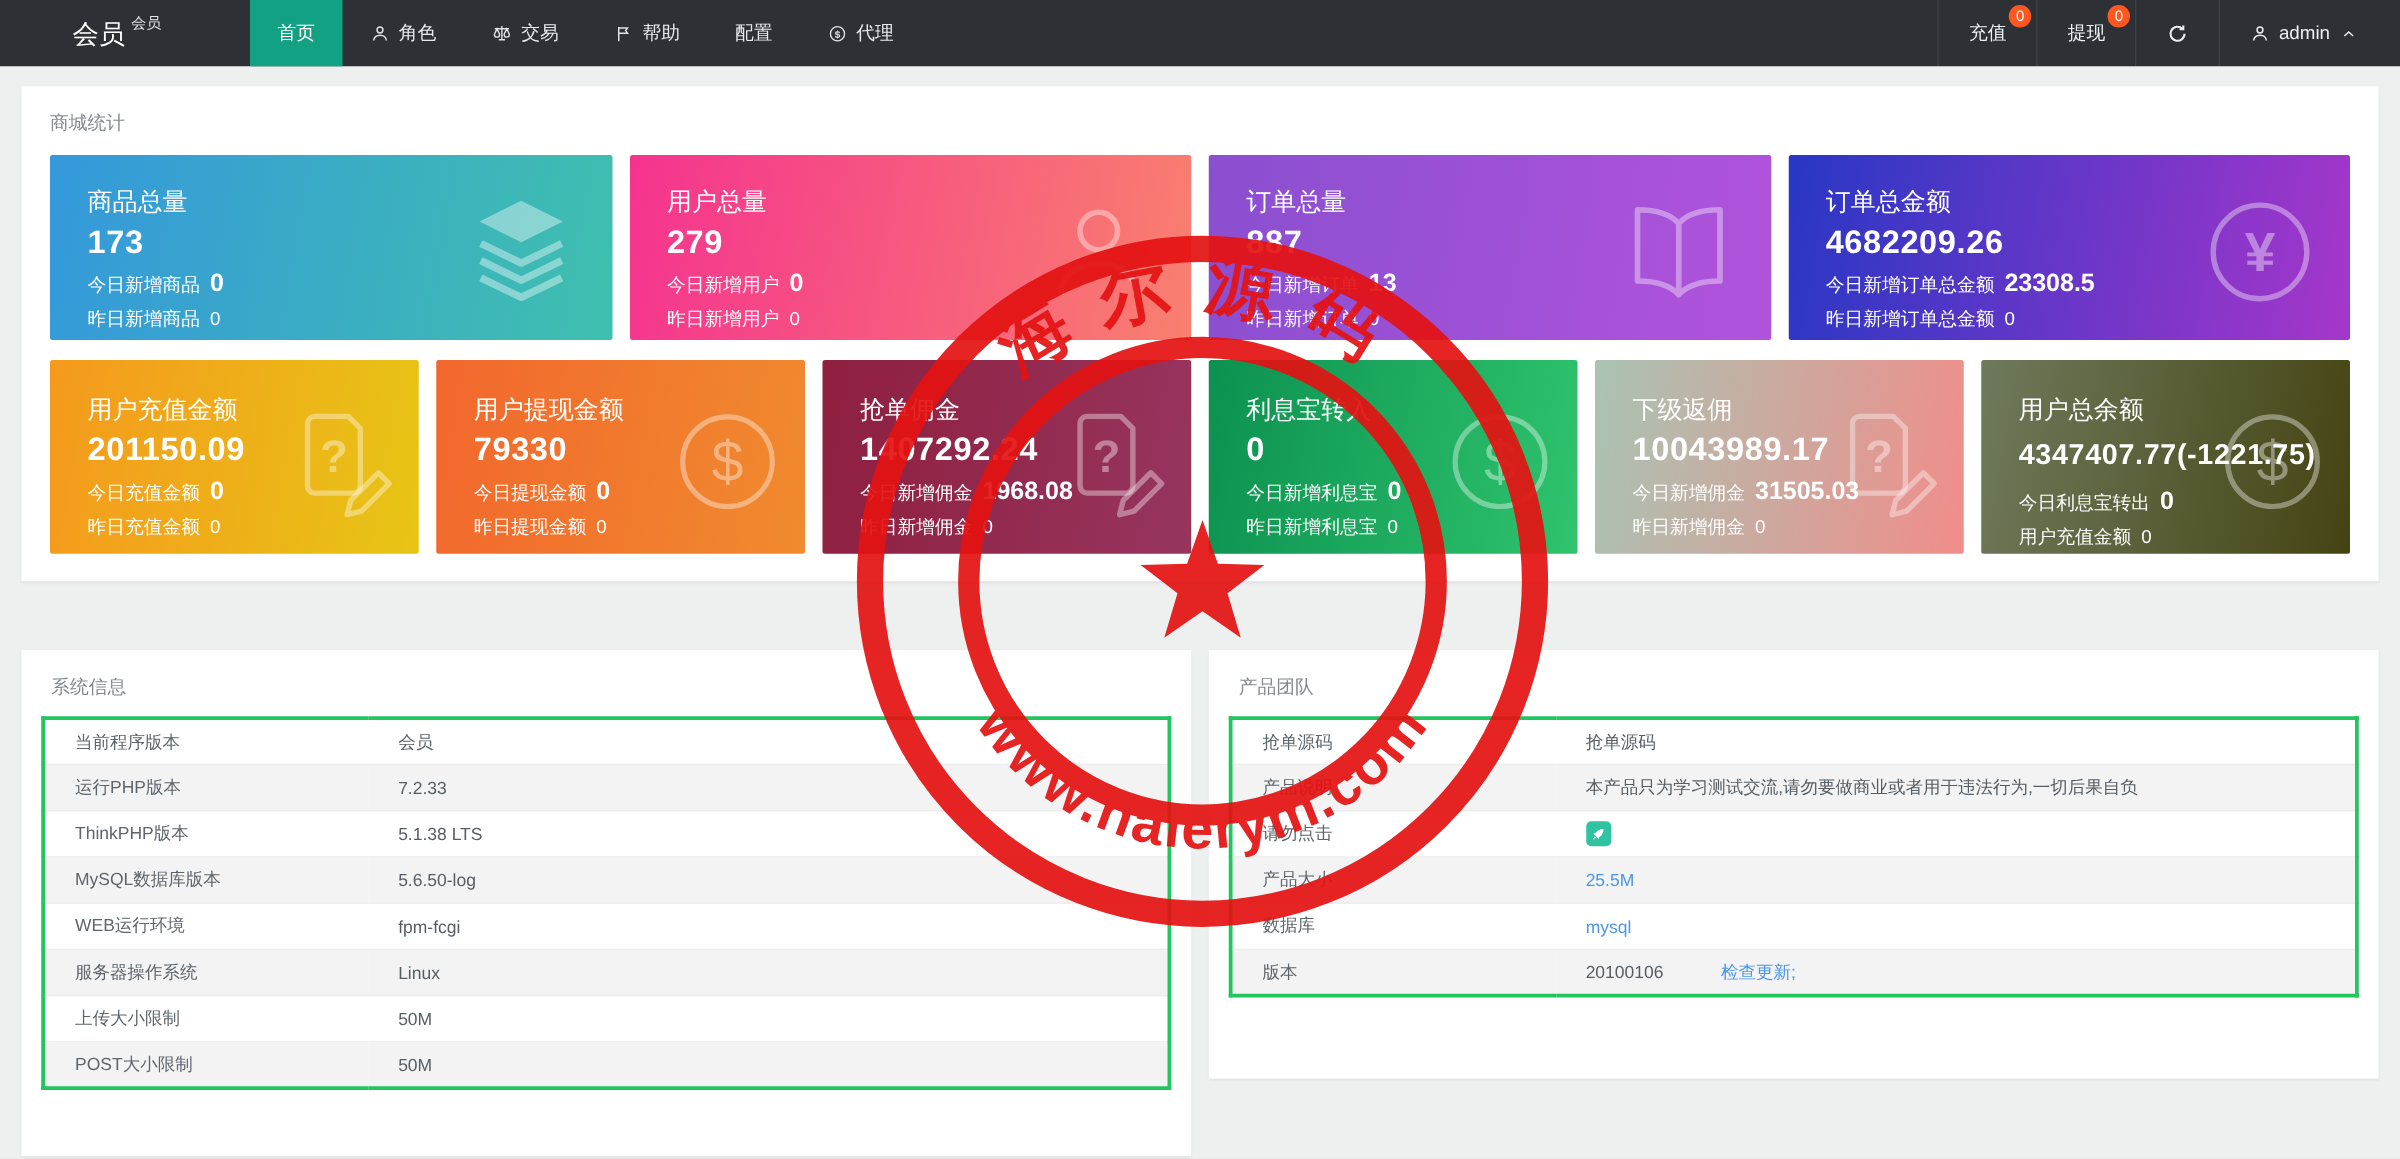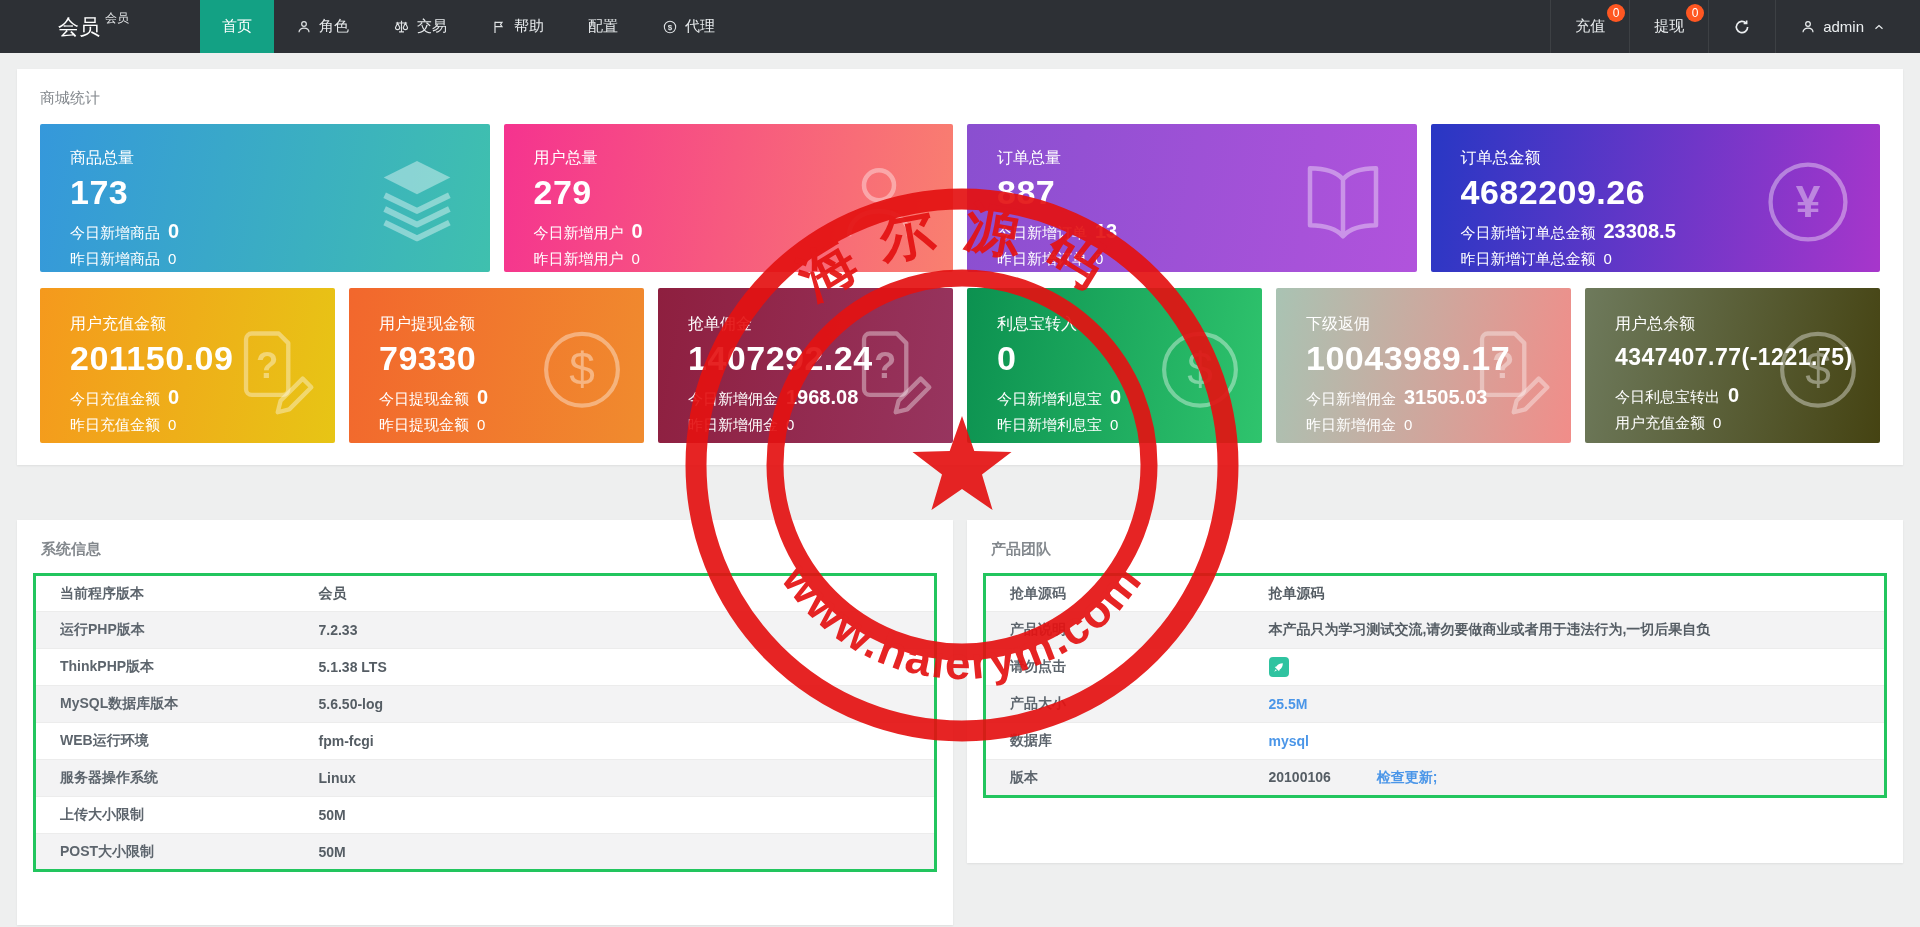--- a/index.html
+++ b/index.html
@@ -34,7 +34,7 @@
   .card{position:relative;flex:1;border-radius:2px;color:#fff;padding:24px 30px 0 30px;overflow:hidden;}
   .row1 .card{height:148px;}
   .row2 .card{height:155px;padding-top:26px;}
-  .c-title{font-size:16px;}
+  .c-title{font-size:20px;}
   .c-value{font-size:34px;font-weight:700;line-height:1.2;margin-top:3px;letter-spacing:.5px;}
   .c-value.small{font-size:23px;line-height:1.7;}
   .c-line{display:flex;align-items:baseline;gap:8px;font-size:15px;margin-top:7px;}

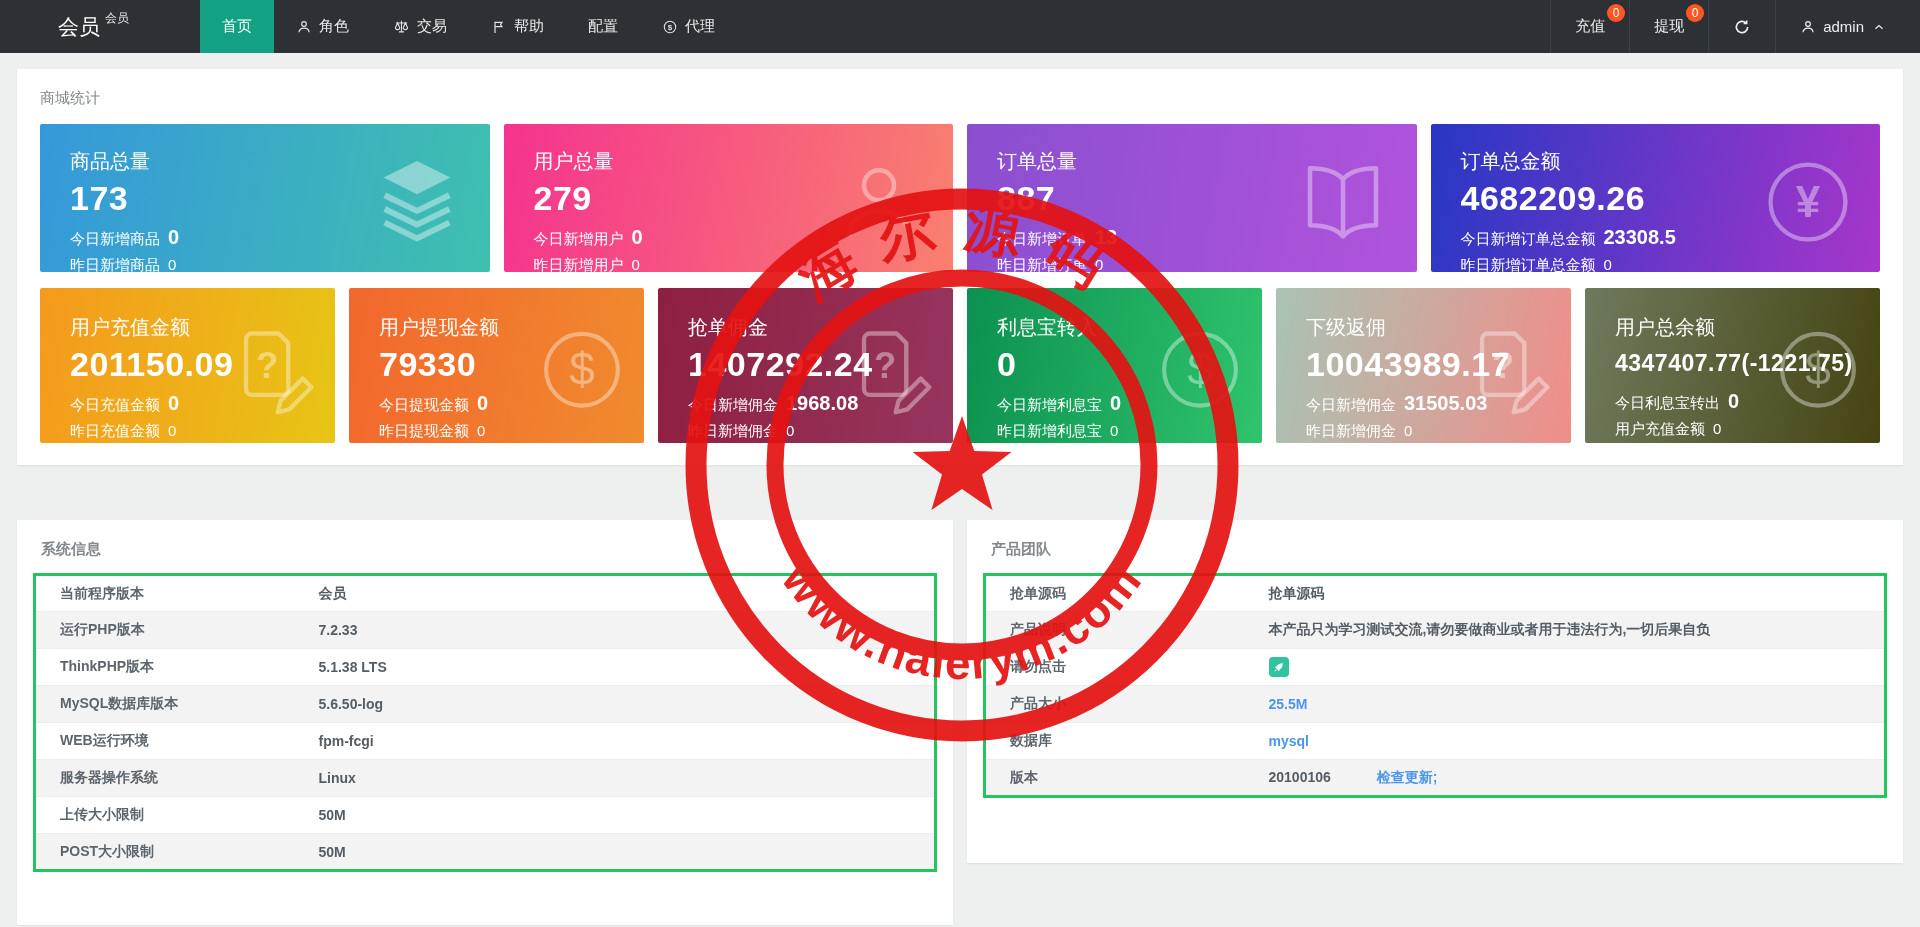--- a/index.html
+++ b/index.html
@@ -35,7 +35,7 @@
   .row1 .card{height:148px;}
   .row2 .card{height:155px;padding-top:26px;}
   .c-title{font-size:20px;}
-  .c-value{font-size:34px;font-weight:700;line-height:1.2;margin-top:3px;letter-spacing:.5px;}
+  .c-value{font-size:26px;font-weight:700;line-height:1.2;margin-top:3px;letter-spacing:.5px;}
   .c-value.small{font-size:23px;line-height:1.7;}
   .c-line{display:flex;align-items:baseline;gap:8px;font-size:15px;margin-top:7px;}
   .c-l2v{font-size:20px;font-weight:700;}

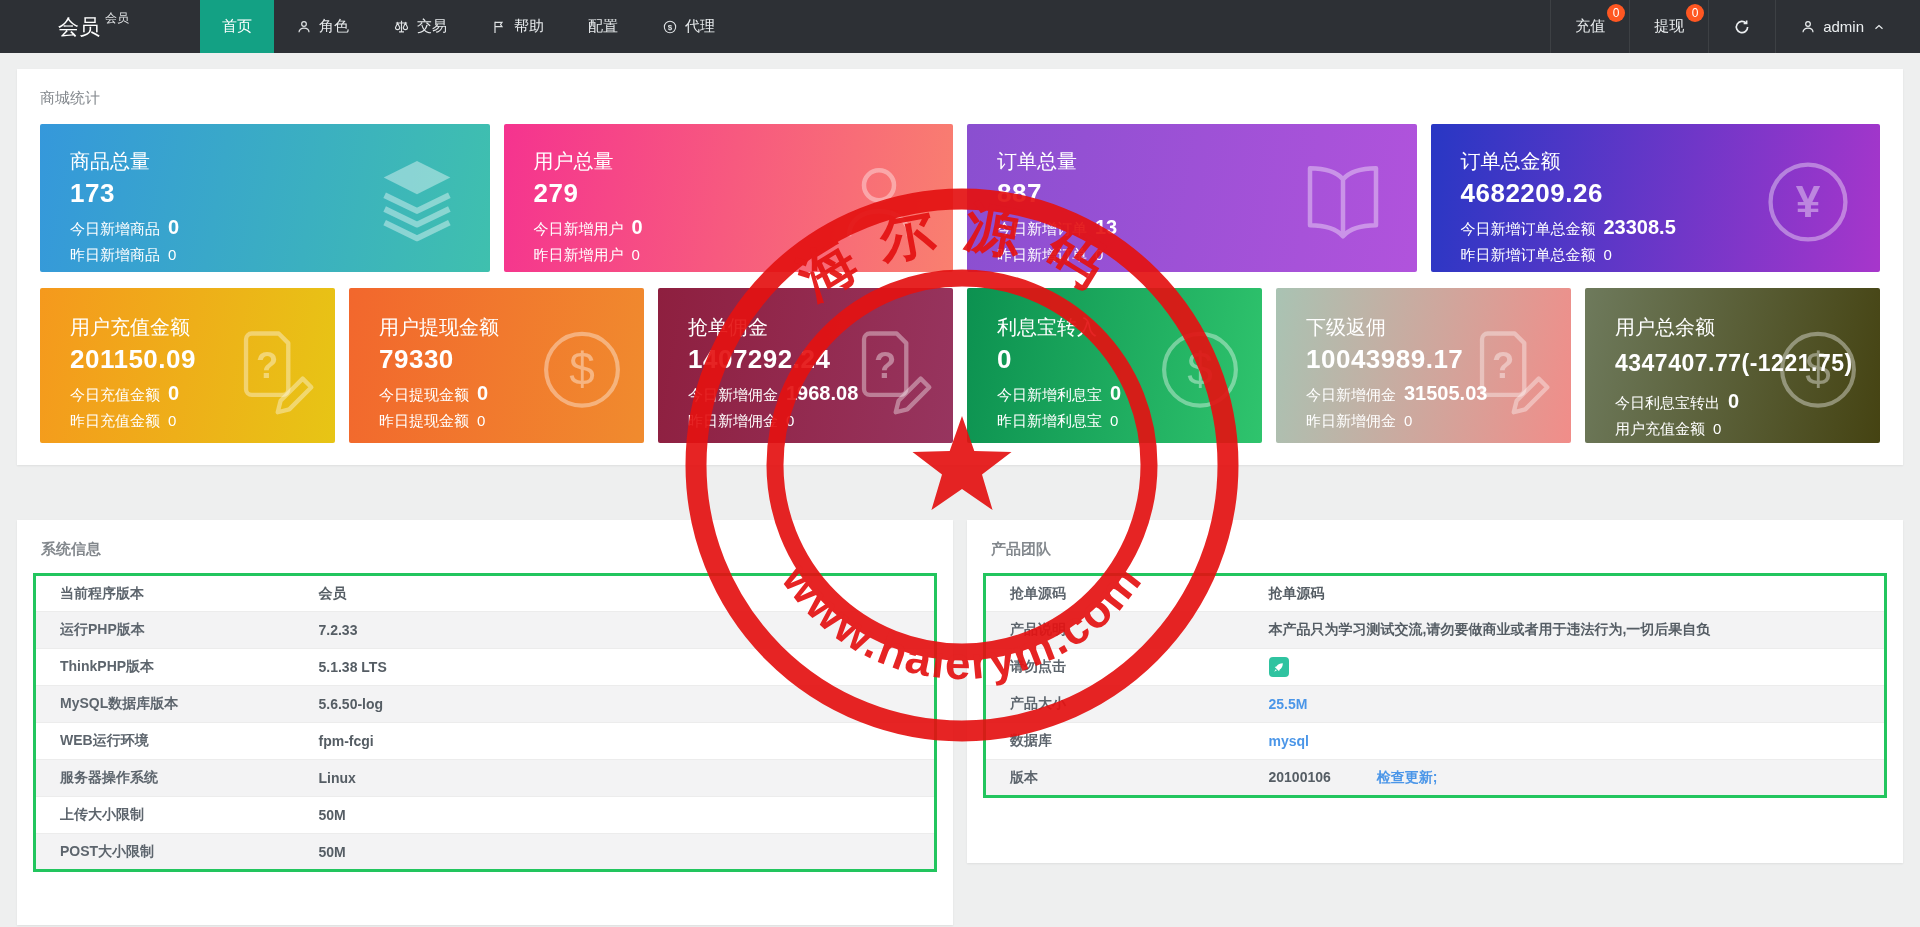--- a/index.html
+++ b/index.html
@@ -44,7 +44,7 @@
   .row2 .c-icon{right:16px;}
   
   .bottom{display:flex;gap:14px;margin:55px 17px 0 17px;align-items:flex-start;}
-  .bottom .panel{flex:1;padding:20px 16px 0 16px;font-weight:bold;}
+  .bottom .panel{flex:1;padding:20px 16px 0 16px;}
   .left-panel{height:405px;}
   .right-panel{height:343px;}
   .bottom .panel-title{padding-left:8px;margin-bottom:14px;}

